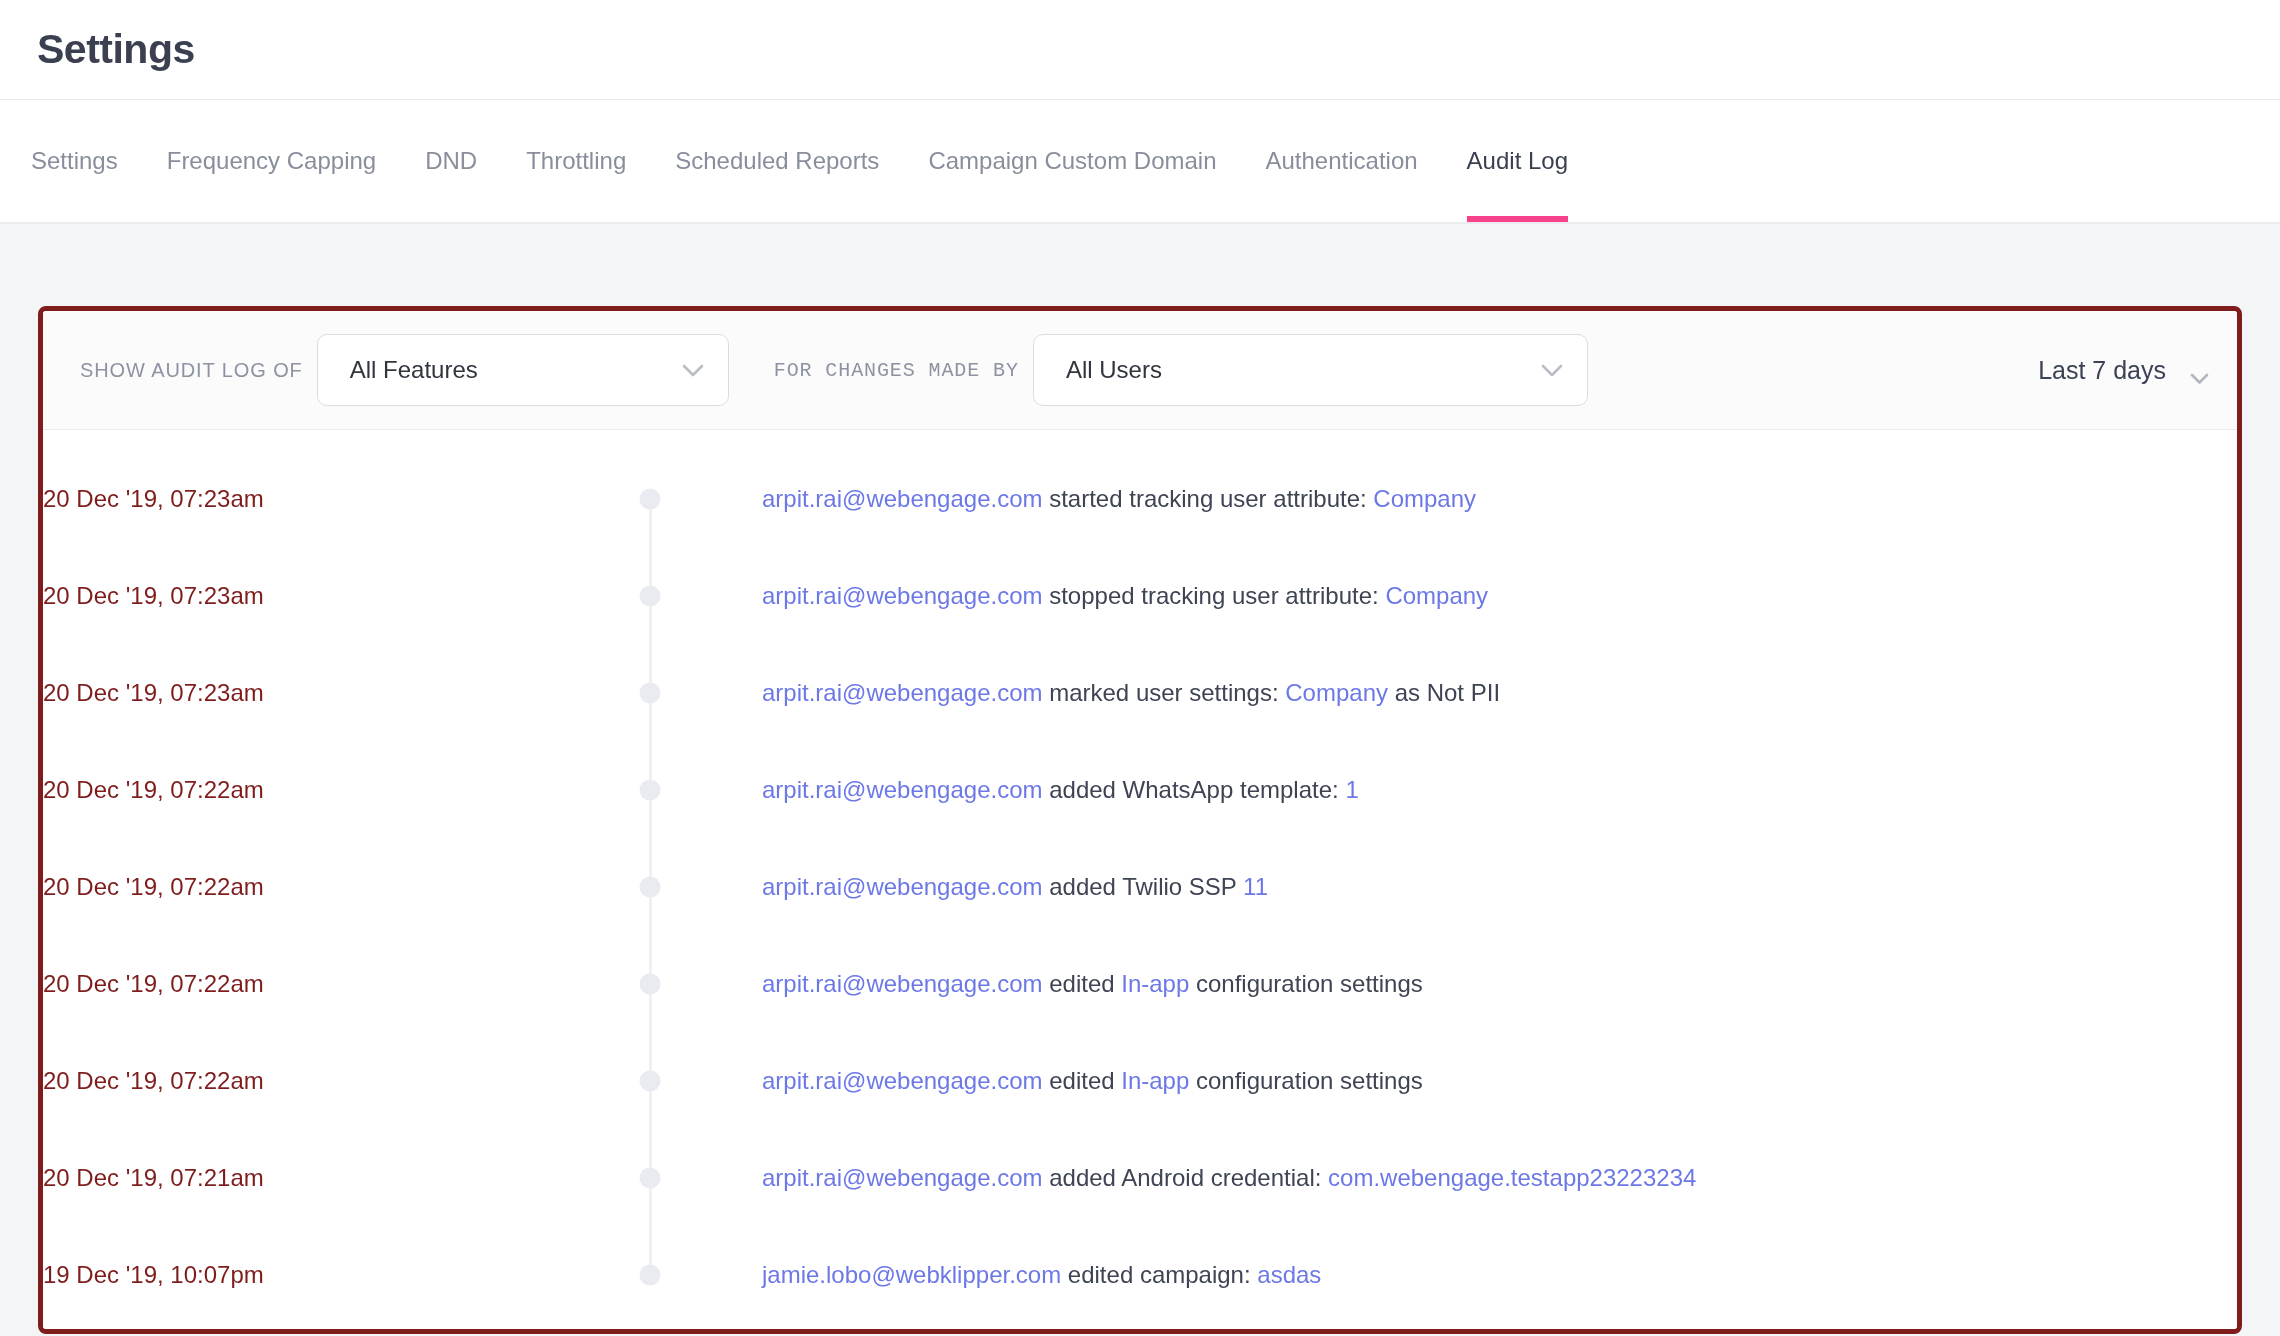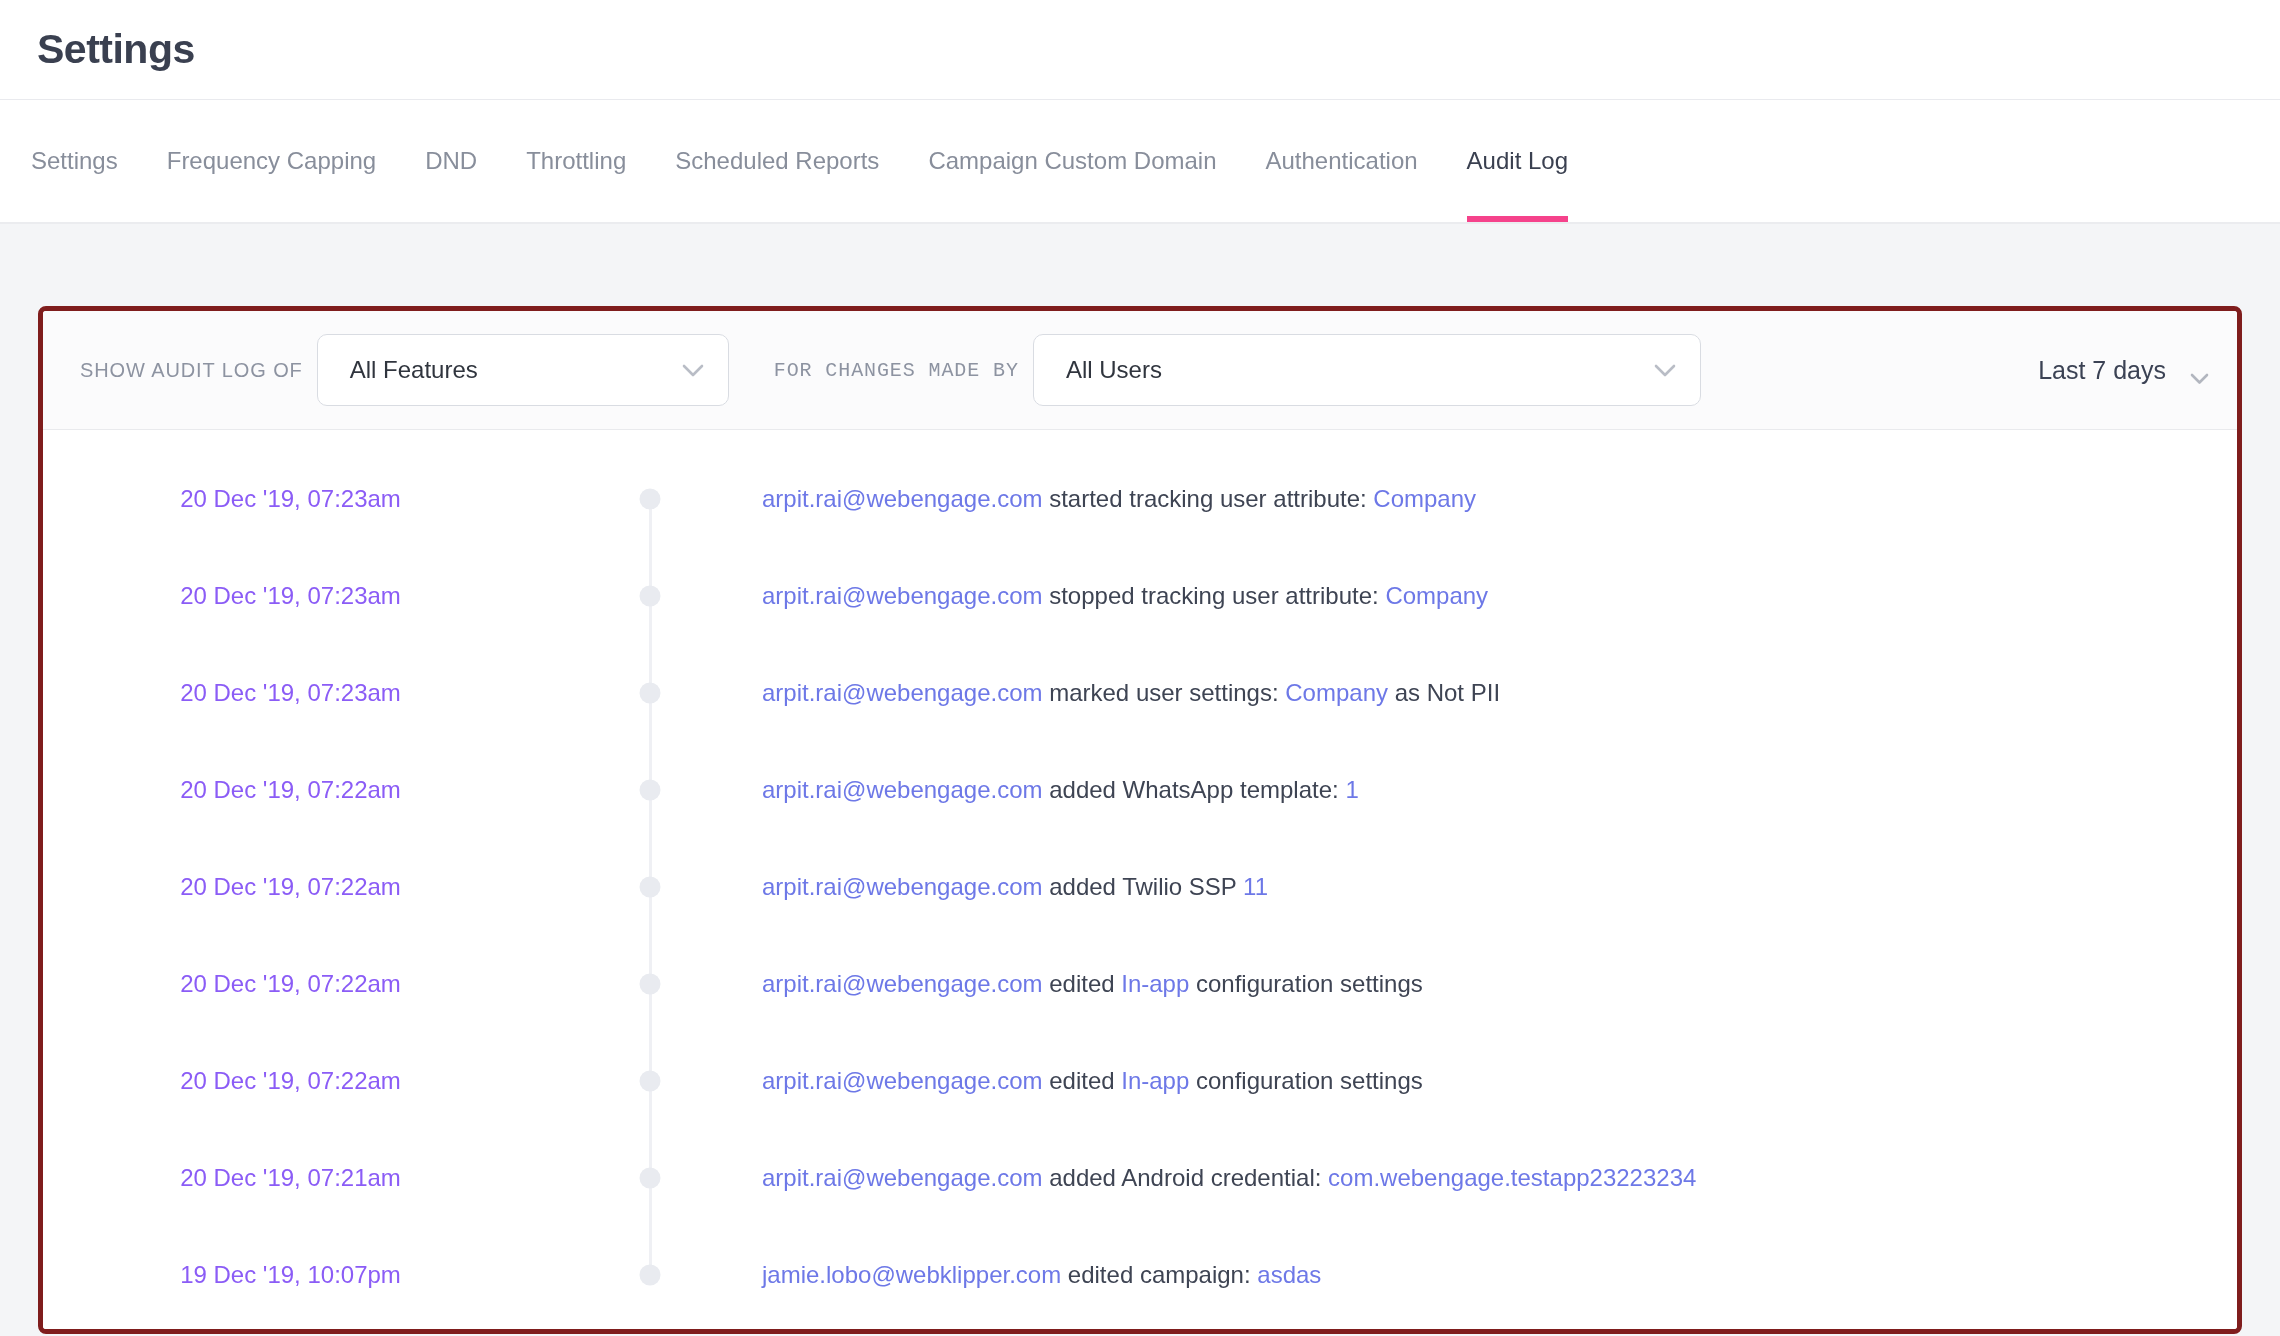--- a/index.html
+++ b/index.html
@@ -62,7 +62,7 @@
     cursor: pointer;
   }
   .select-feature { width: 412px; }
-  .select-user { width: 668px; }
+  .select-user { width: 555px; }
   .select-value { font-size: 24px; color: #30353e; }
   .label-by { margin-left: 45px; font-family: Liberation Mono, monospace; }
   .daterange {

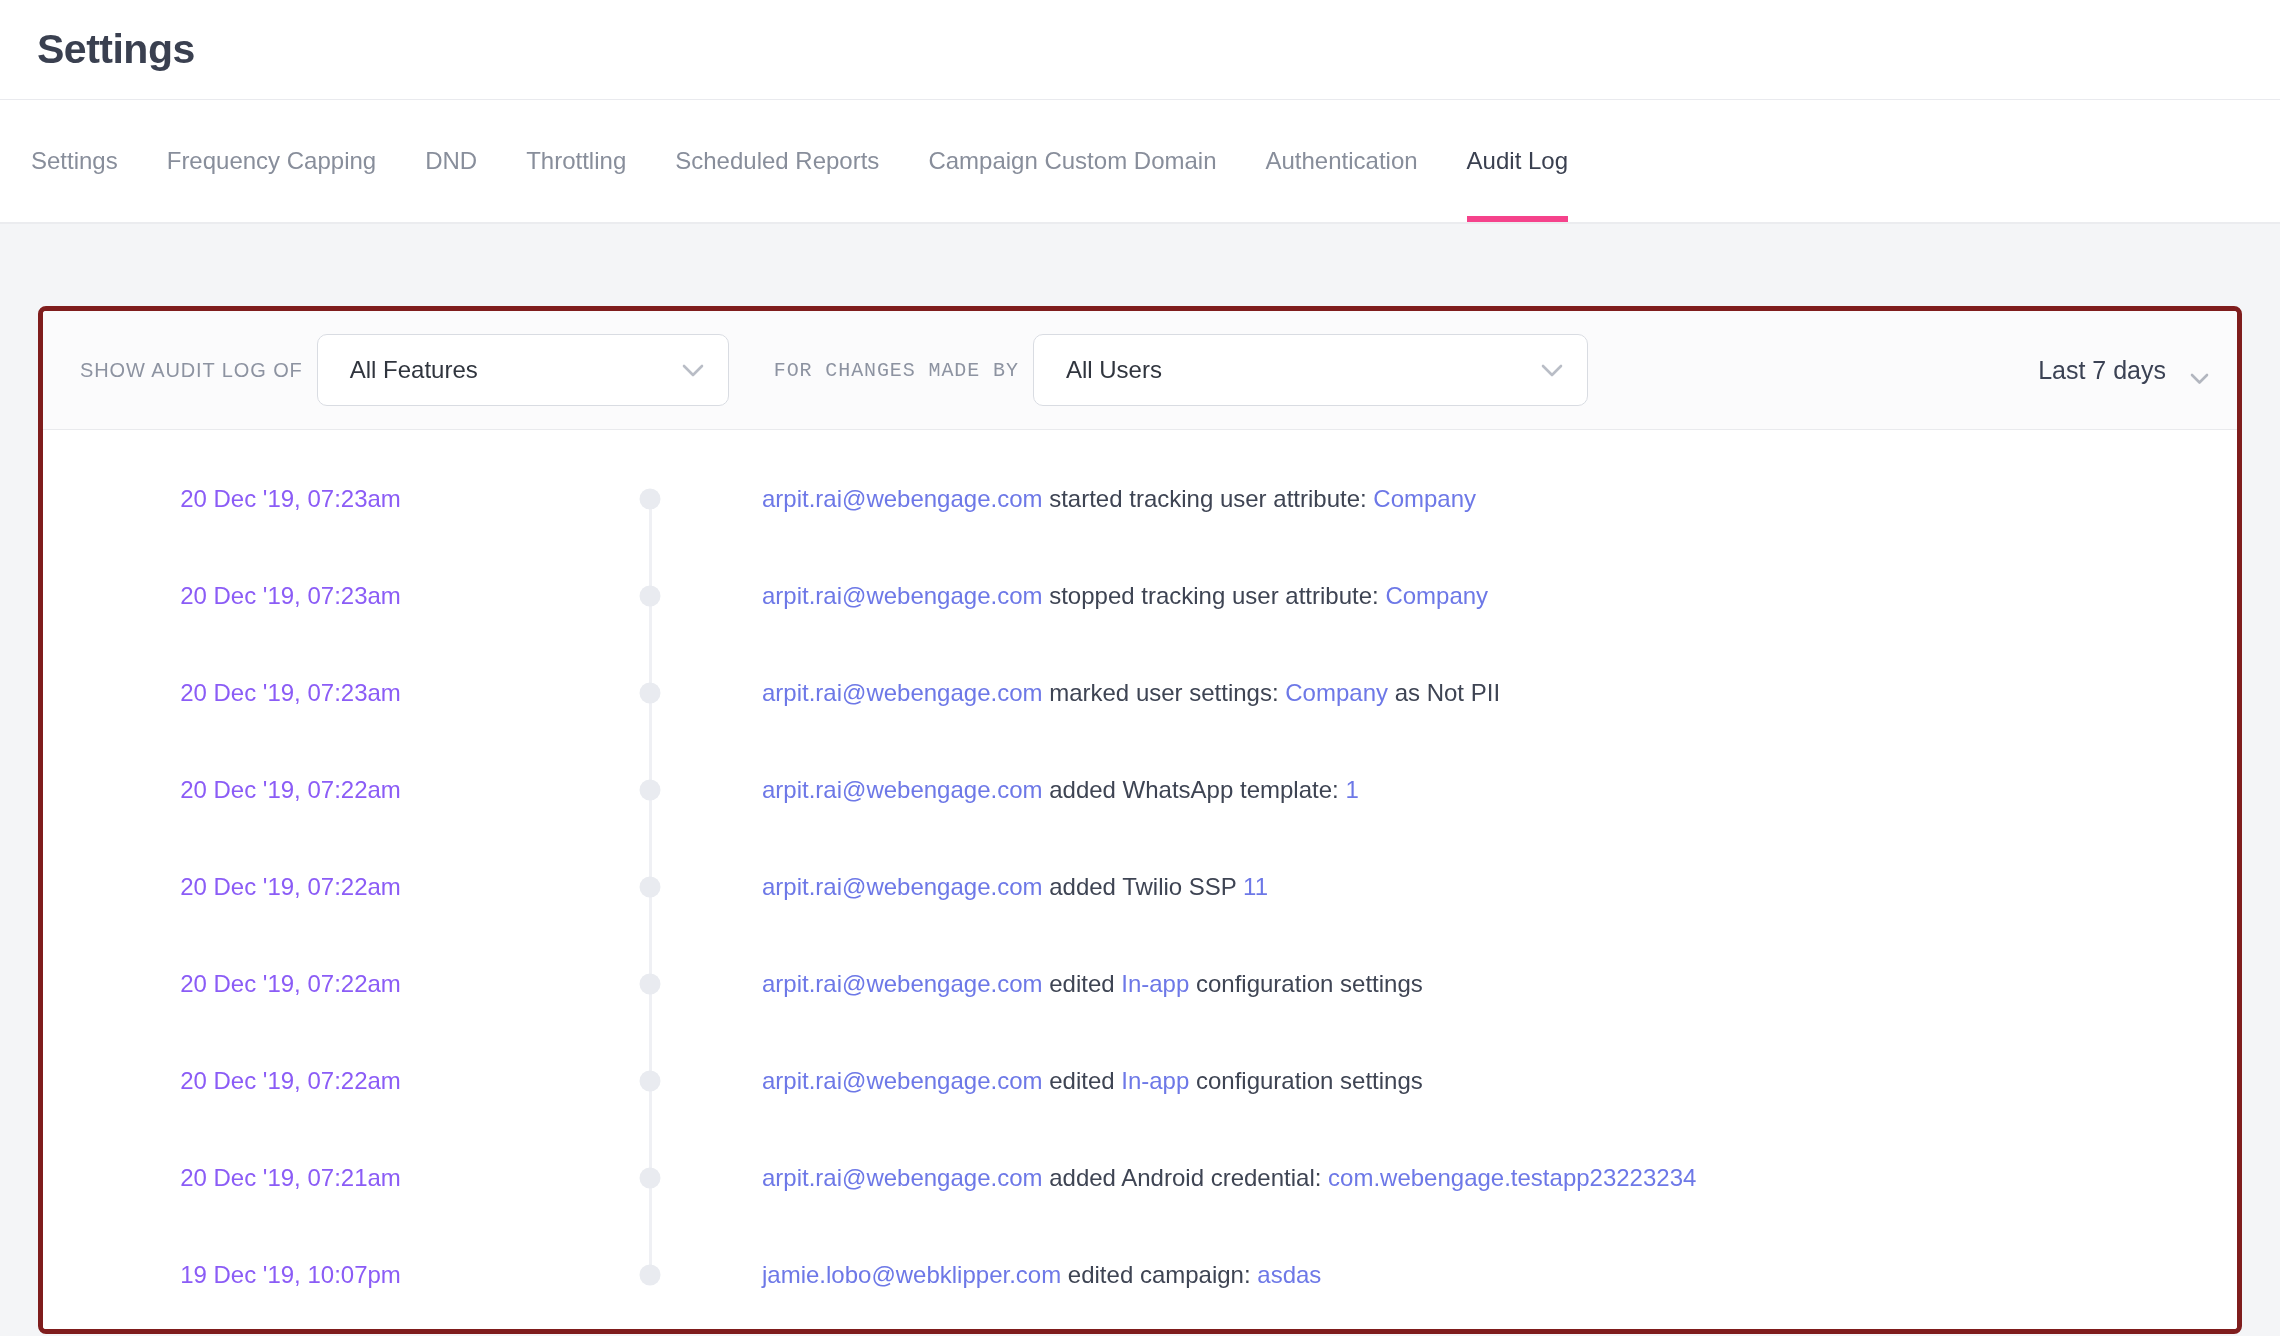--- a/index.html
+++ b/index.html
@@ -75,8 +75,8 @@
   .list { padding: 20px 0 6px 0; background: #ffffff; }
   .row { display: flex; align-items: center; height: 97px; }
   .row-time {
-    width: 495px; text-align: center;
-    font-size: 24px; color: #8b5cf6; white-space: nowrap;
+    width: 495px; text-align: left;
+    font-size: 24px; color: #7f1d1d; white-space: nowrap;
   }
   .row-timeline { width: 224px; align-self: stretch; position: relative; }
   .tl-line {

